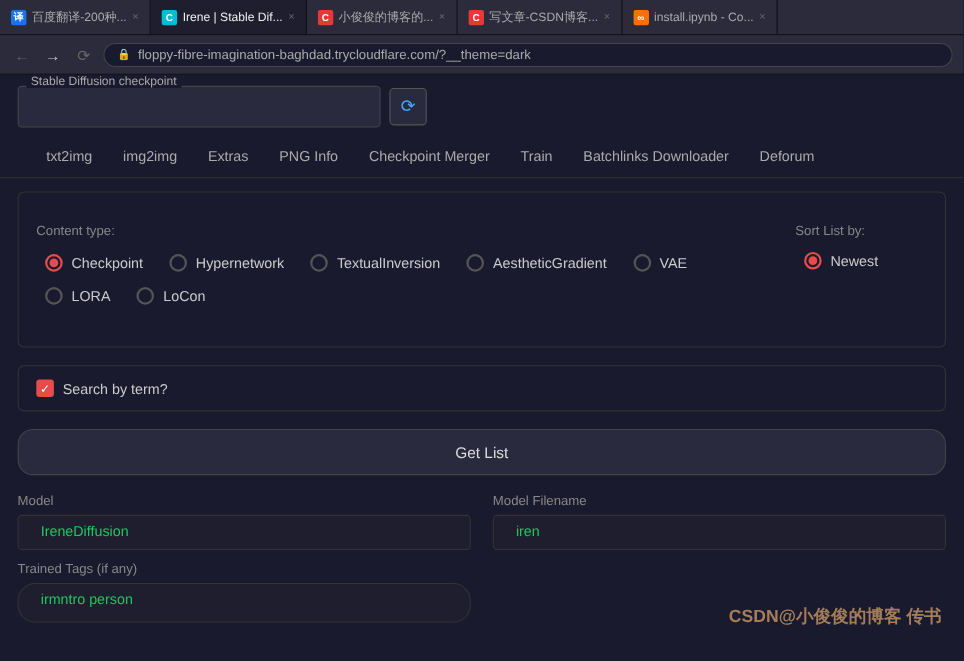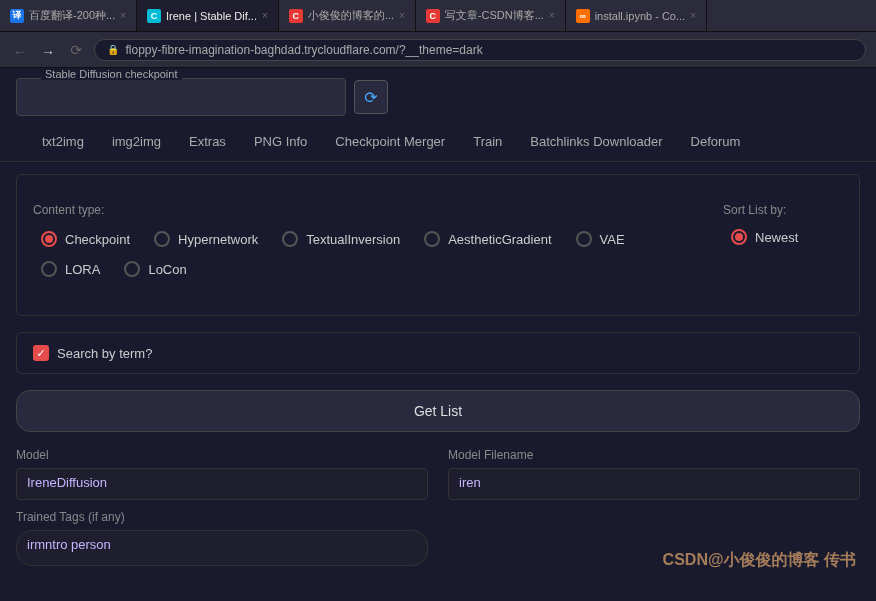--- a/index.html
+++ b/index.html
@@ -112,7 +112,7 @@
     .checkpoint-label {
       position: absolute;
       top: -10px;
-      left: 25px;
+      left: 8px;
       font-size: 11px;
       color: #aaa;
       background: #1a1a2e;

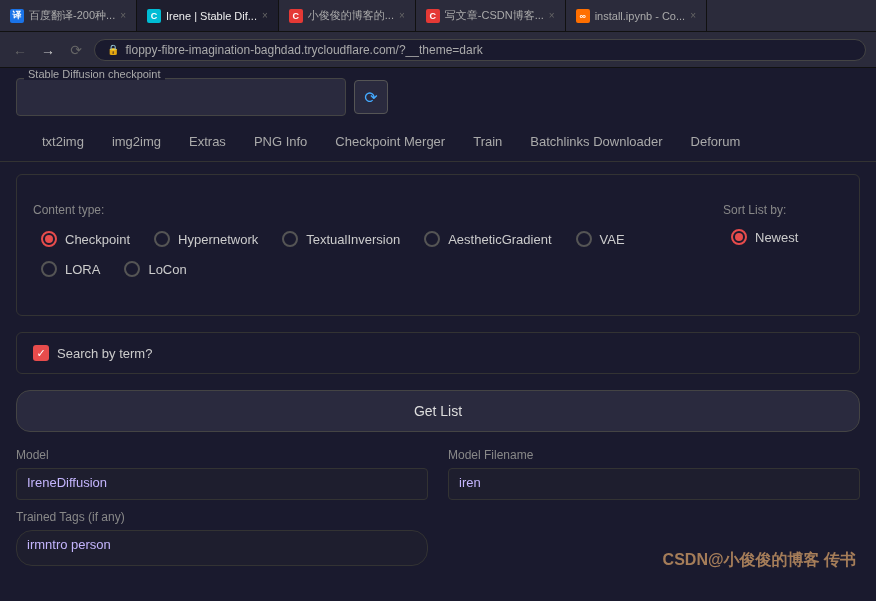--- a/index.html
+++ b/index.html
@@ -294,8 +294,8 @@
     }
     .field-value {
       font-size: 13px;
-      color: #c4b5fd;
-      padding: 6px 10px;
+      color: #22c55e;
+      padding: 6px 20px;
       background: #1e1e2e;
       border: 1px solid #333;
       border-radius: 4px;

